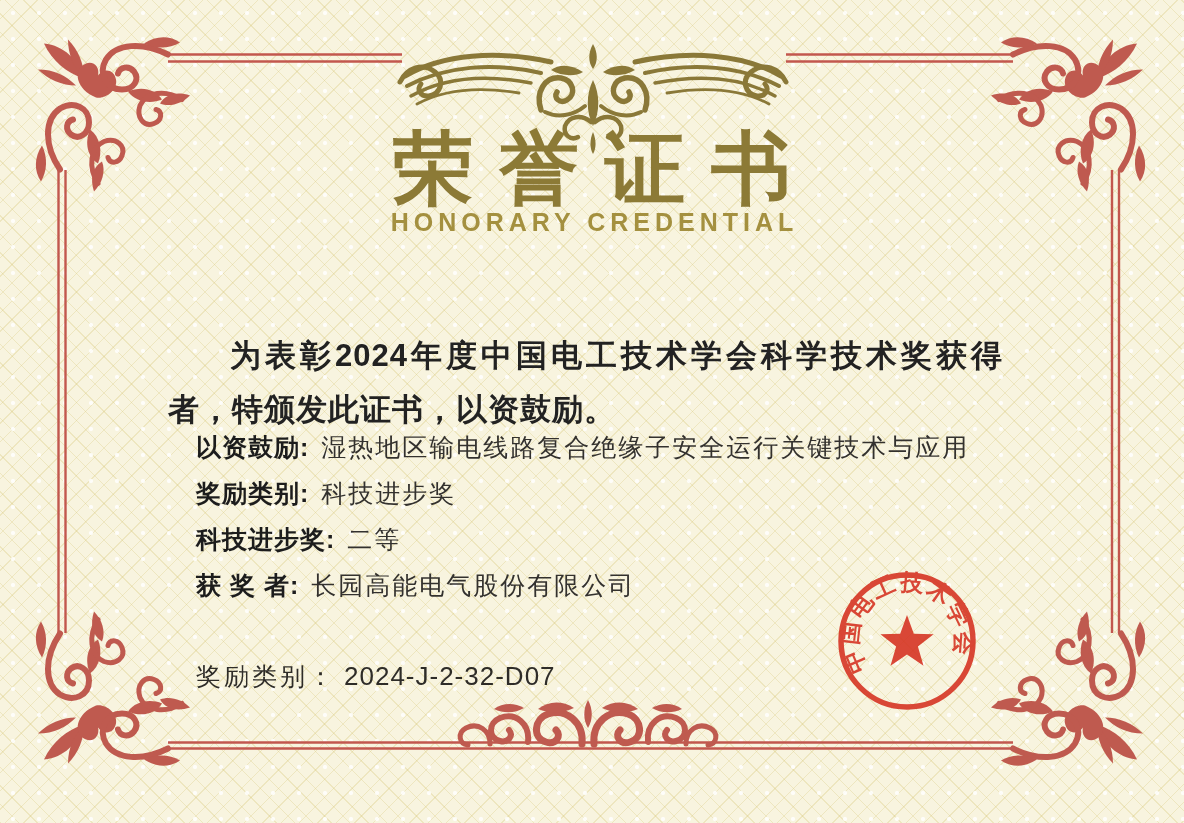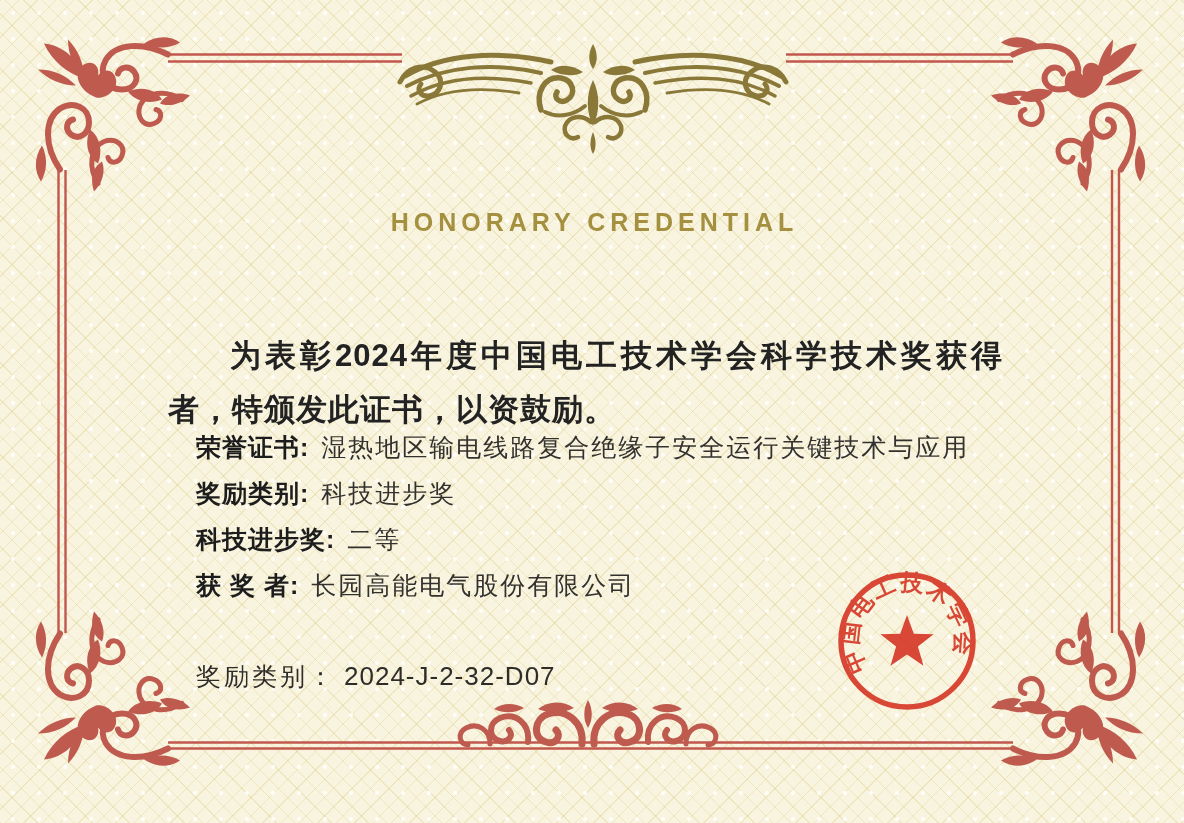--- a/index.html
+++ b/index.html
@@ -156,6 +156,7 @@
     </g>
   </svg>
 
+  <div class="title">荣誉证书</div>
   <div class="subtitle">HONORARY CREDENTIAL</div>
 
   <p class="citation">为表彰2024年度中国电工技术学会科学技术奖获得者，特颁发此证书，以资鼓励。</p>

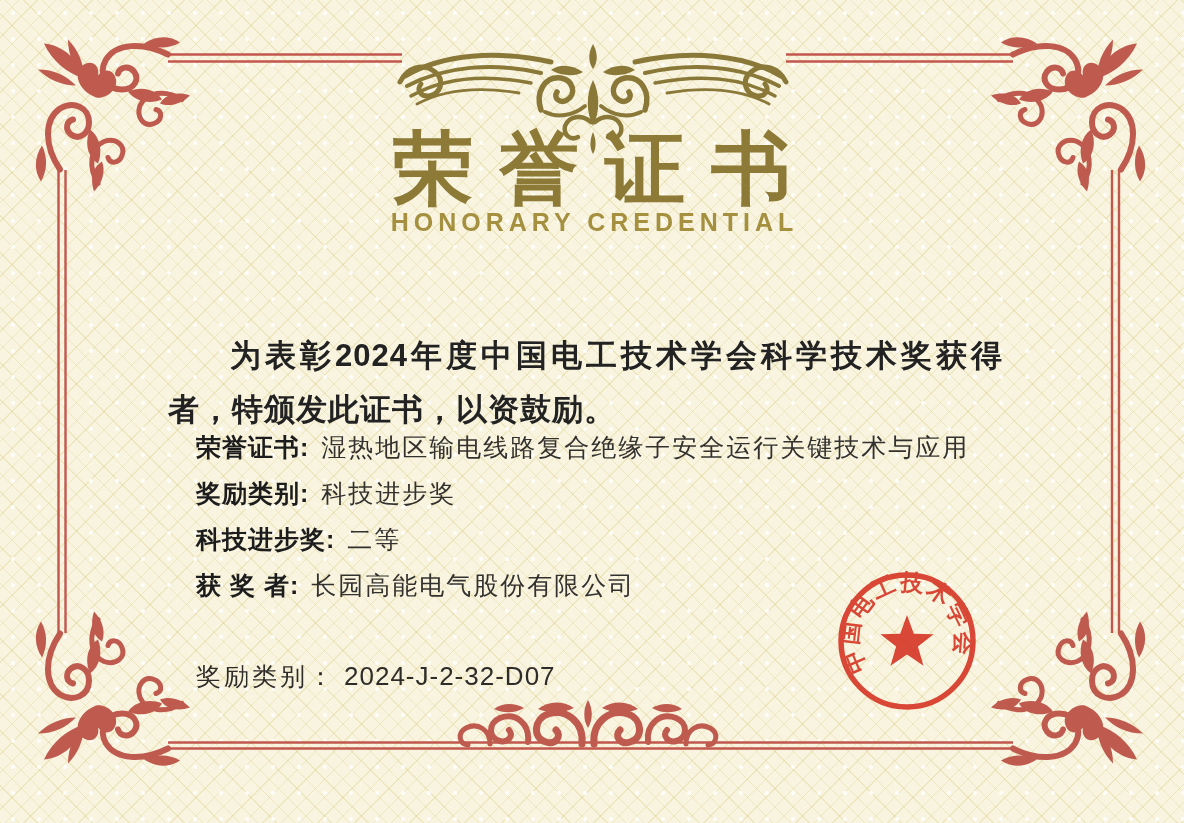--- a/index.html
+++ b/index.html
@@ -163,7 +163,7 @@
 
   <div class="fields">
     <div class="field-row">
-      <span class="field-label">荣誉证书:</span><span class="field-value">湿热地区输电线路复合绝缘子安全运行关键技术与应用</span>
+      <span class="field-label">以资鼓励:</span><span class="field-value">湿热地区输电线路复合绝缘子安全运行关键技术与应用</span>
     </div>
     <div class="field-row">
       <span class="field-label">奖励类别:</span><span class="field-value">科技进步奖</span>

